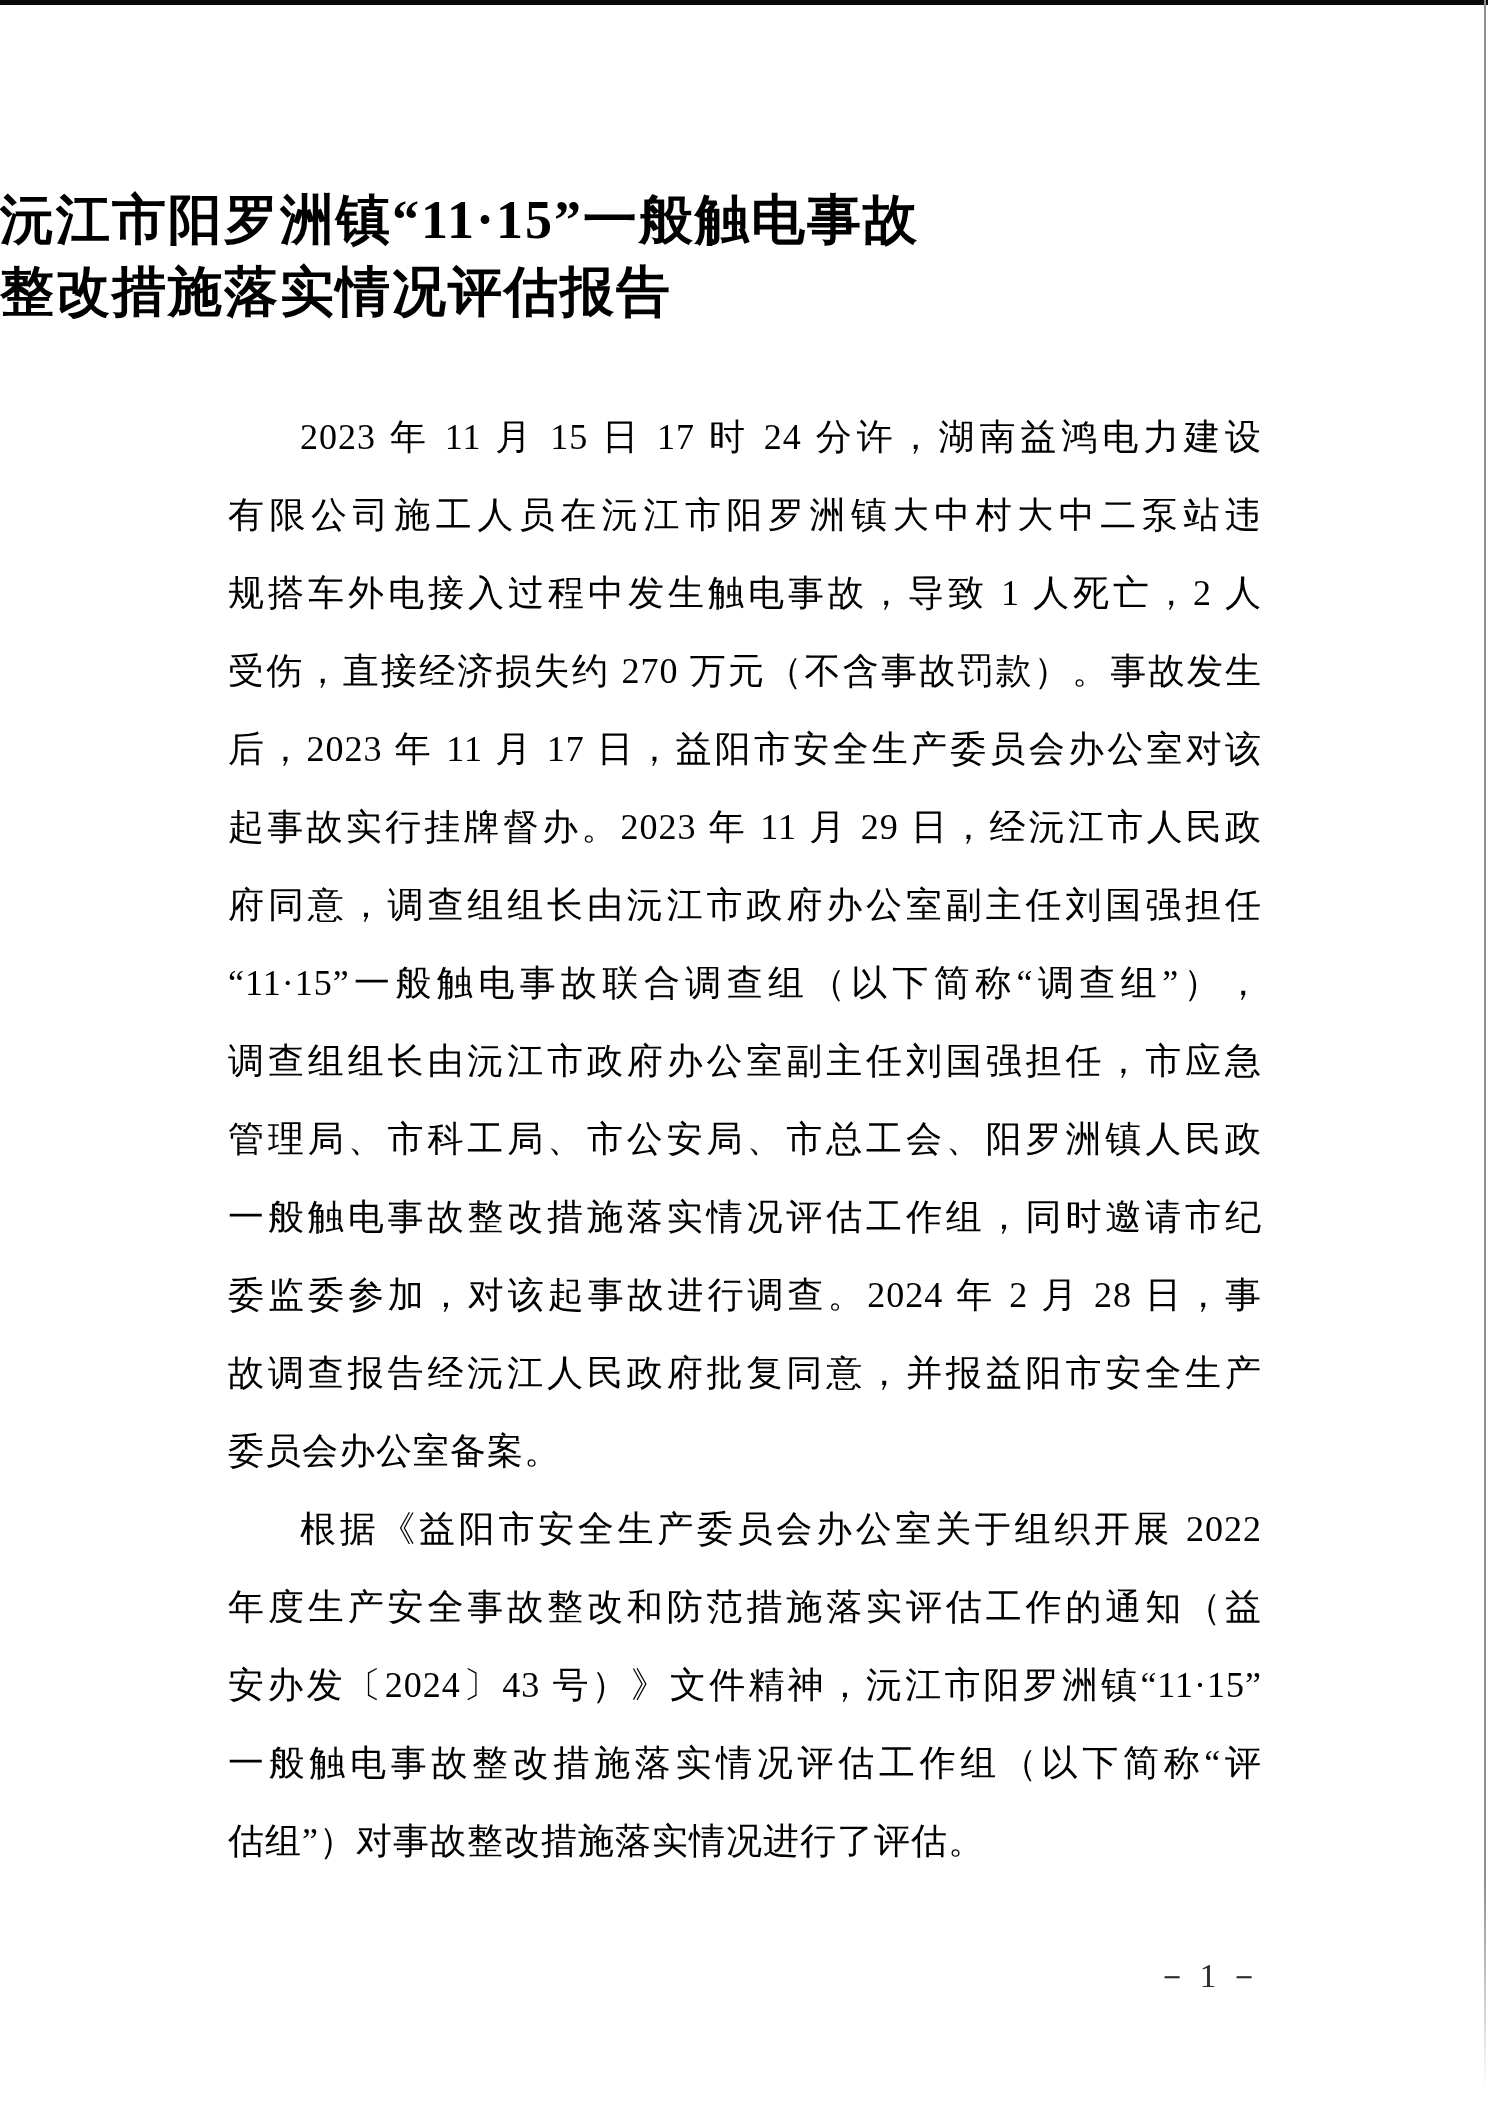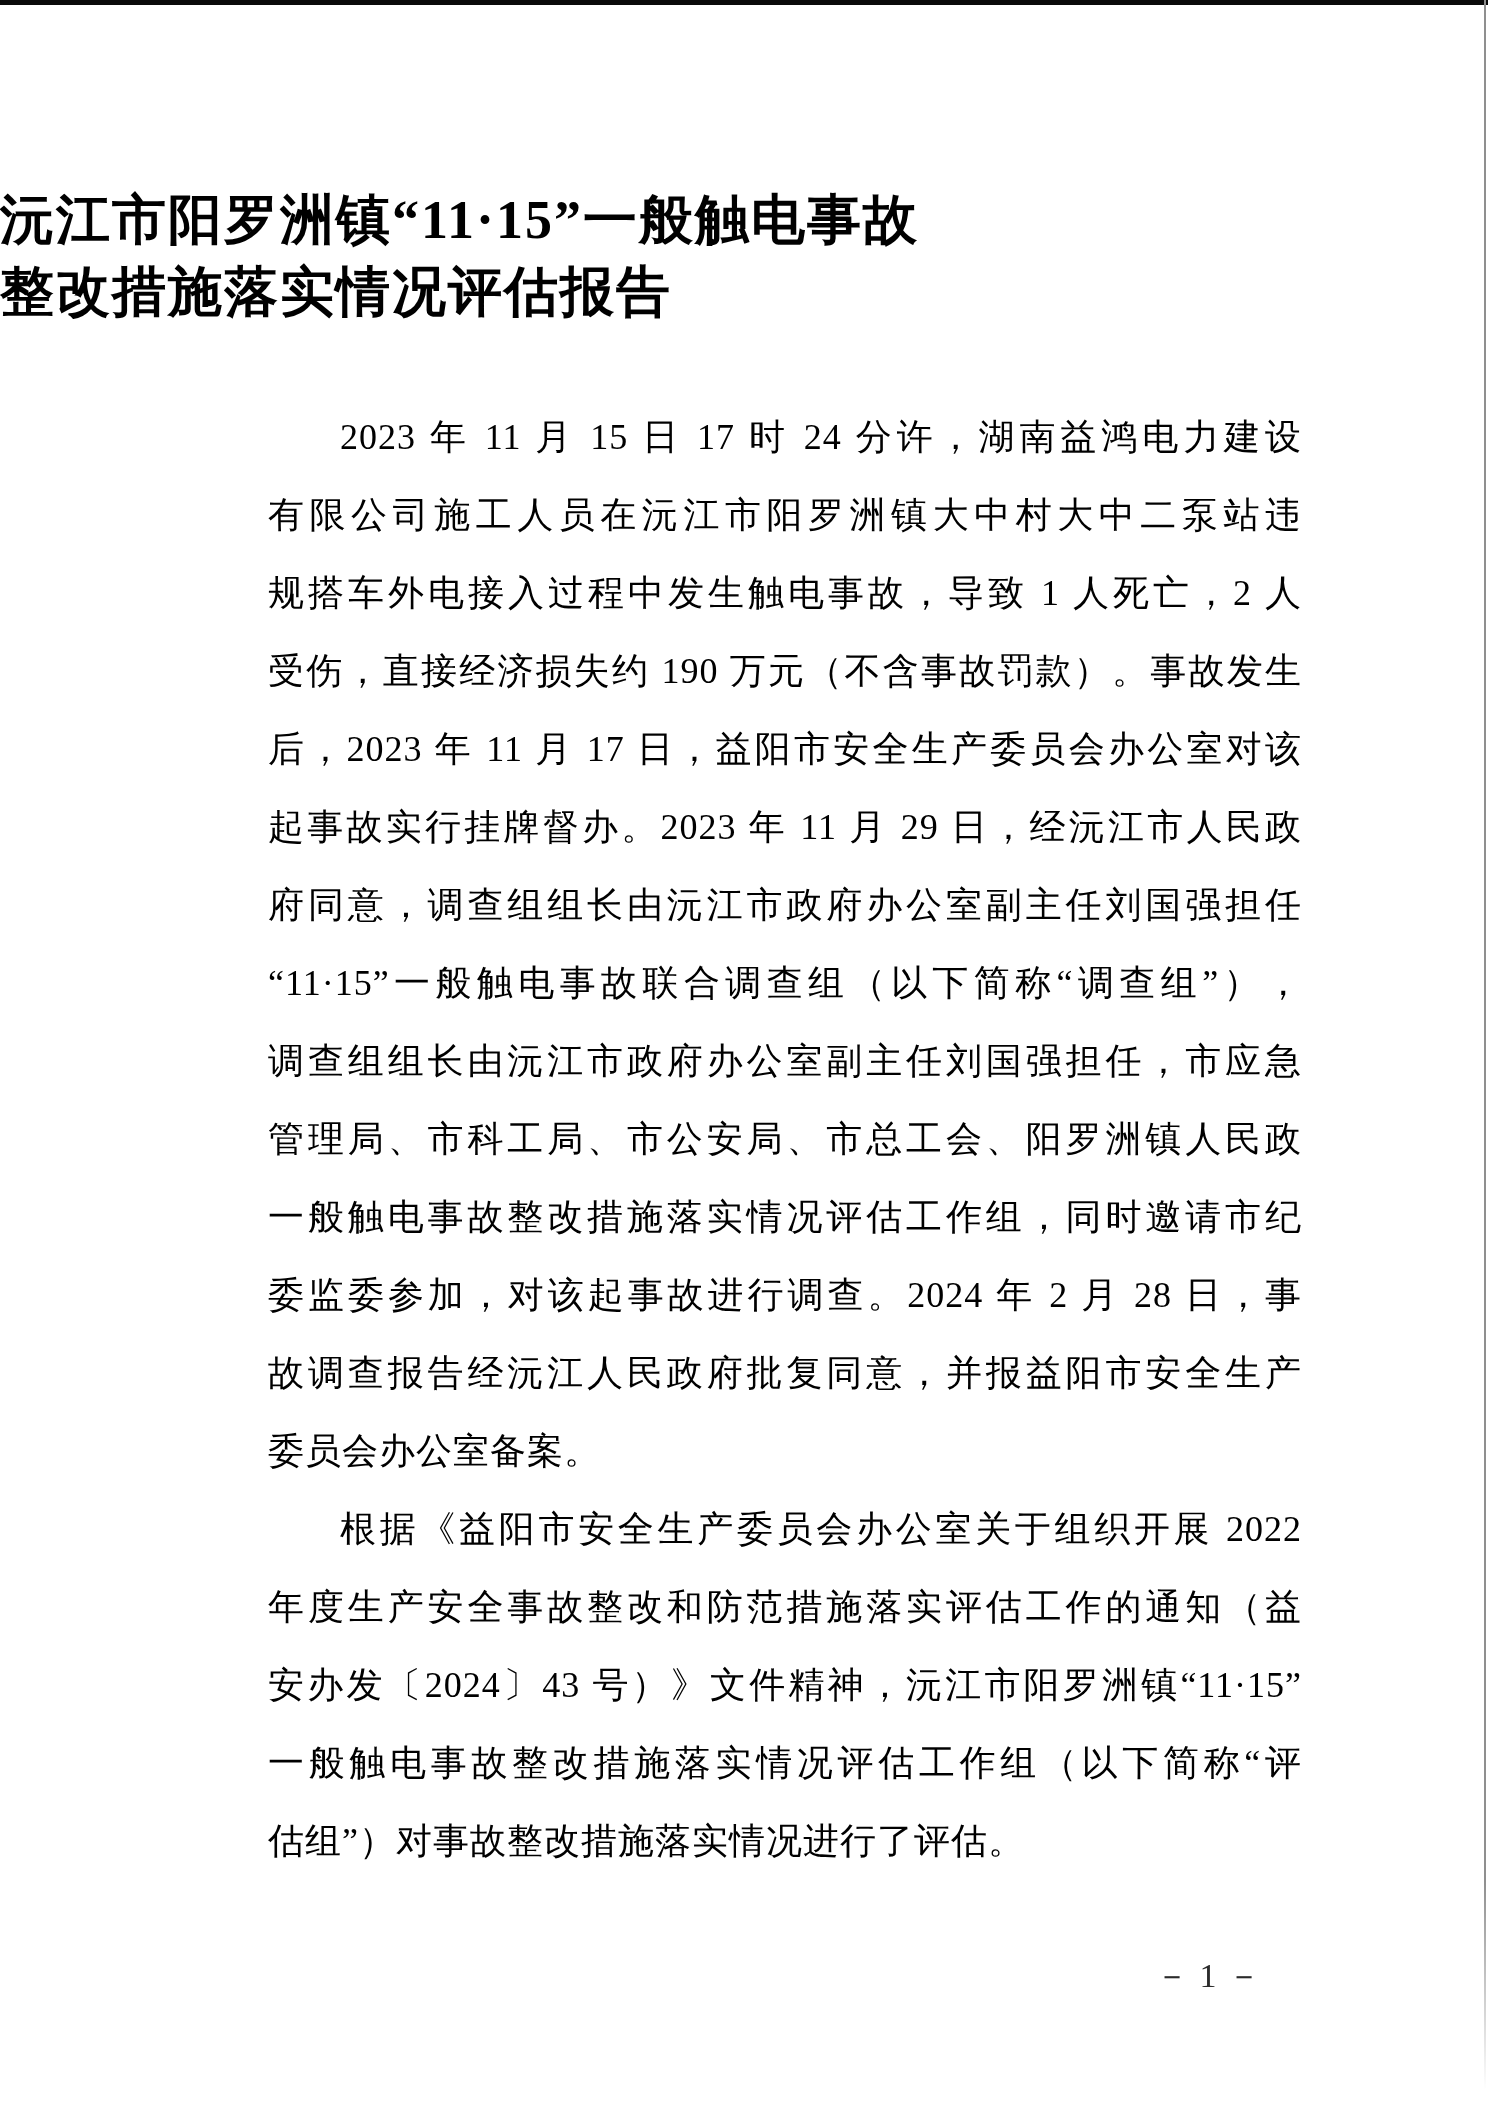--- a/index.html
+++ b/index.html
@@ -46,7 +46,6 @@
     width: 1034px;
     font-size: 36px;
     letter-spacing: 1px;
-    margin-left: 40px;
   }
   .line {
     height: 78px;

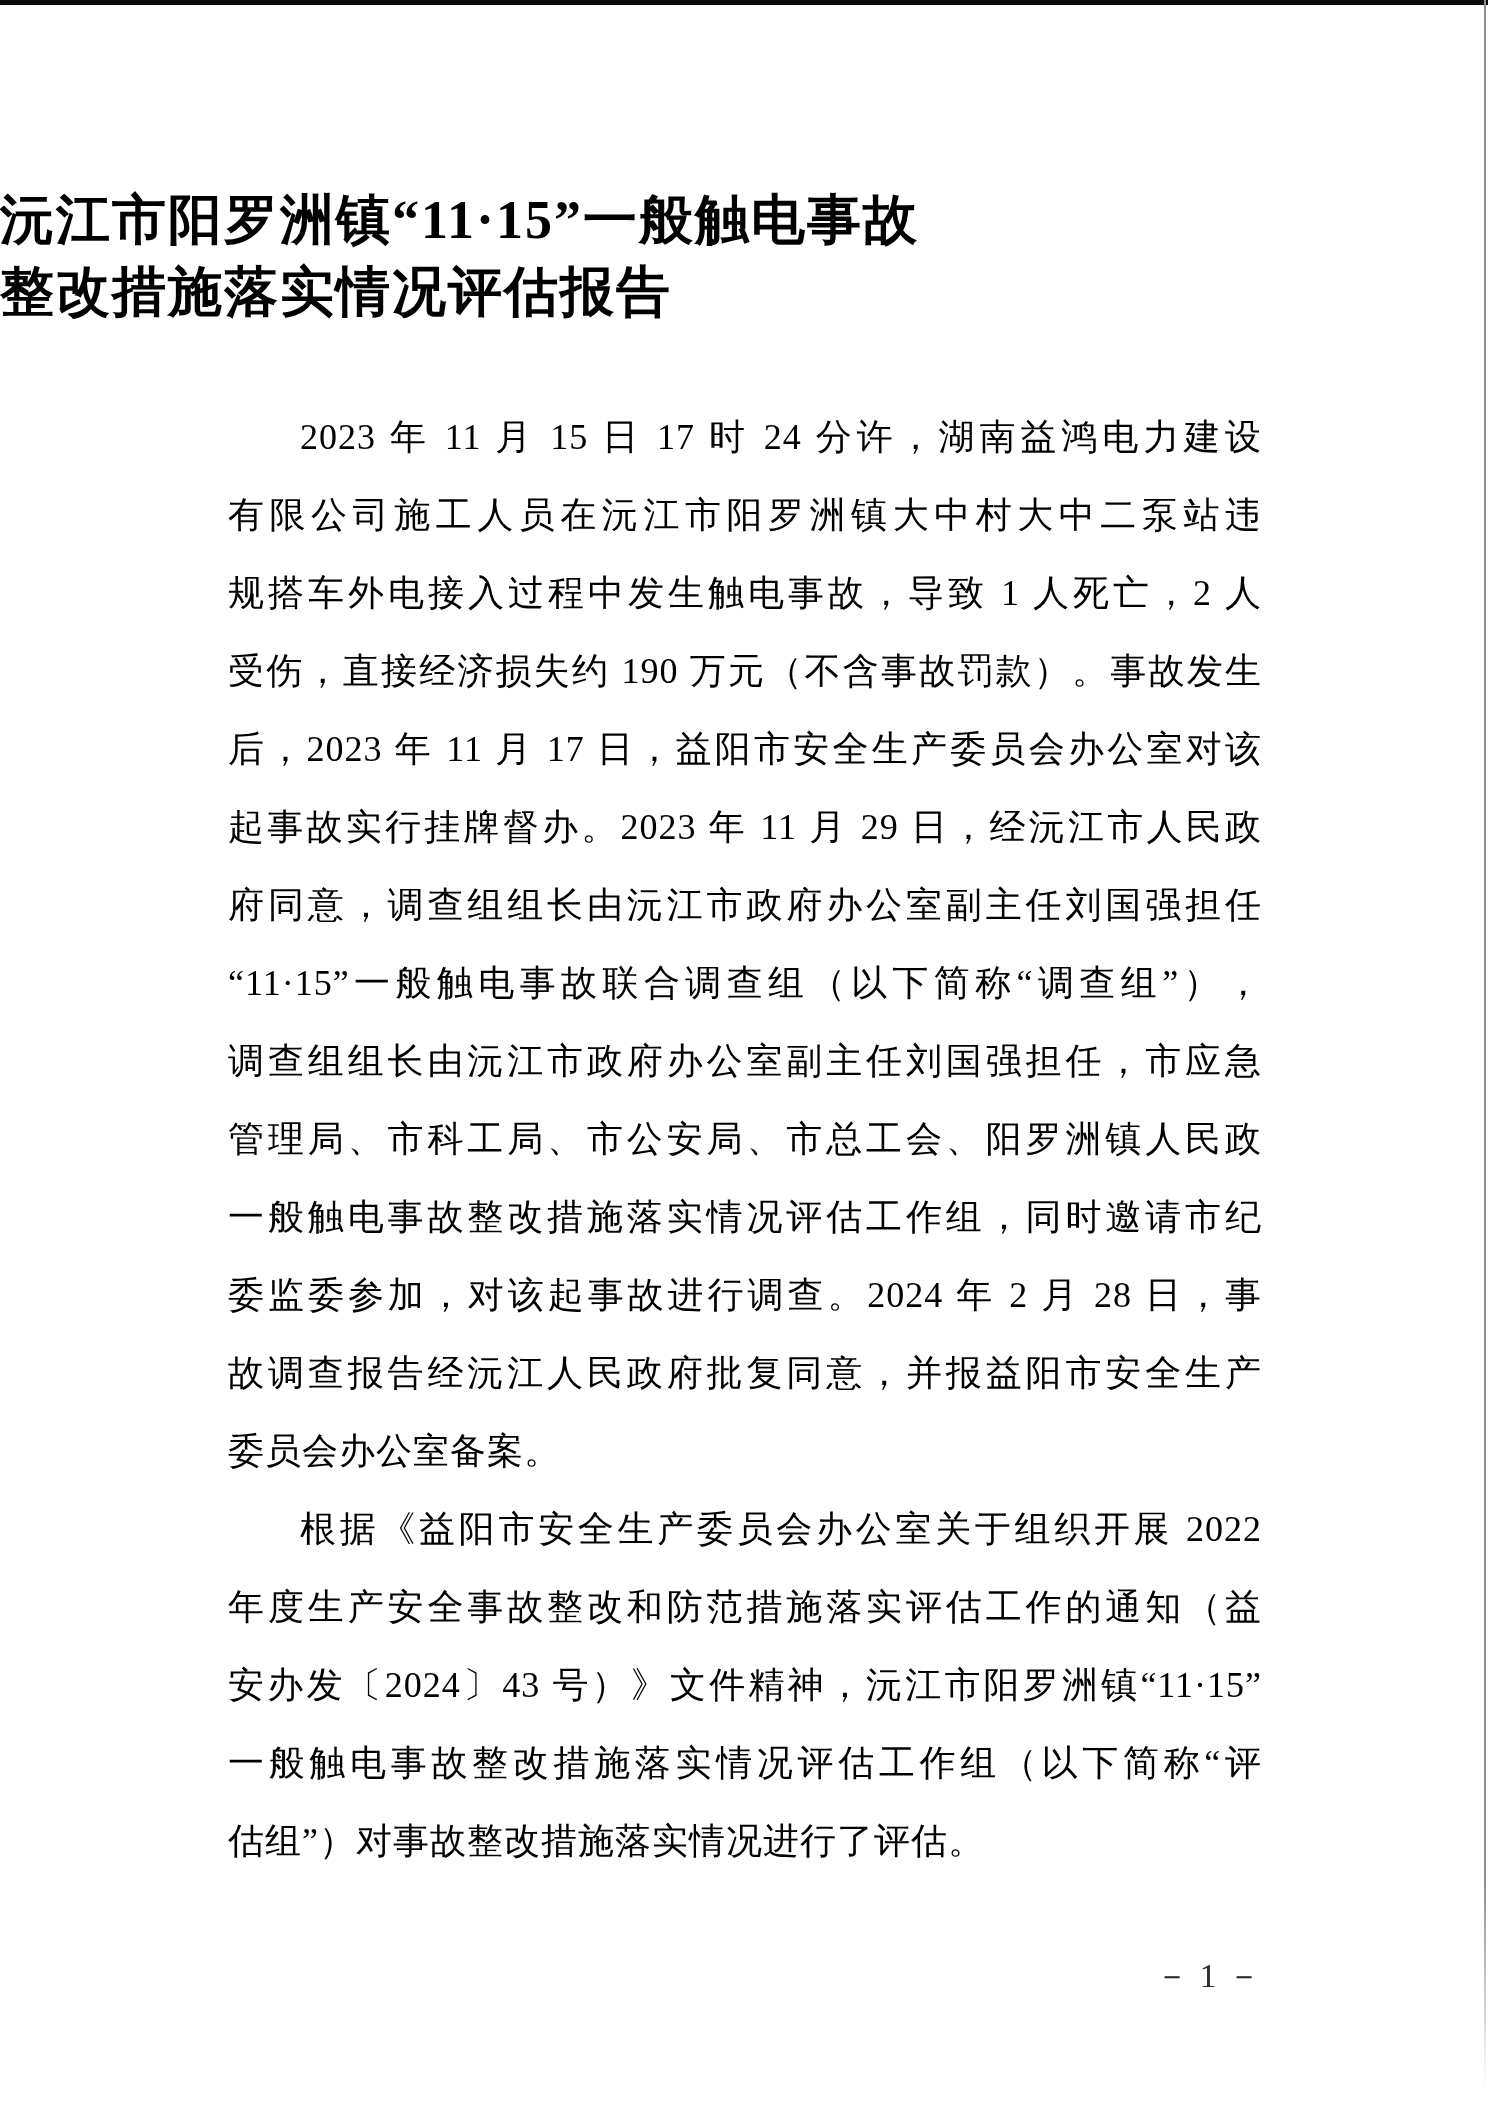--- a/index.html
+++ b/index.html
@@ -81,7 +81,7 @@
       <div class="line indent">2023 年 11 月 15 日 17 时 24 分许，湖南益鸿电力建设</div>
       <div class="line">有限公司施工人员在沅江市阳罗洲镇大中村大中二泵站违</div>
       <div class="line">规搭车外电接入过程中发生触电事故，导致 1 人死亡，2 人</div>
-      <div class="line">受伤，直接经济损失约 190 万元（不含事故罚款）。事故发生</div>
+      <div class="line">受伤，直接经济损失约 270 万元（不含事故罚款）。事故发生</div>
       <div class="line">后，2023 年 11 月 17 日，益阳市安全生产委员会办公室对该</div>
       <div class="line">起事故实行挂牌督办。2023 年 11 月 29 日，经沅江市人民政</div>
       <div class="line">府同意，调查组组长由沅江市政府办公室副主任刘国强担任</div>

